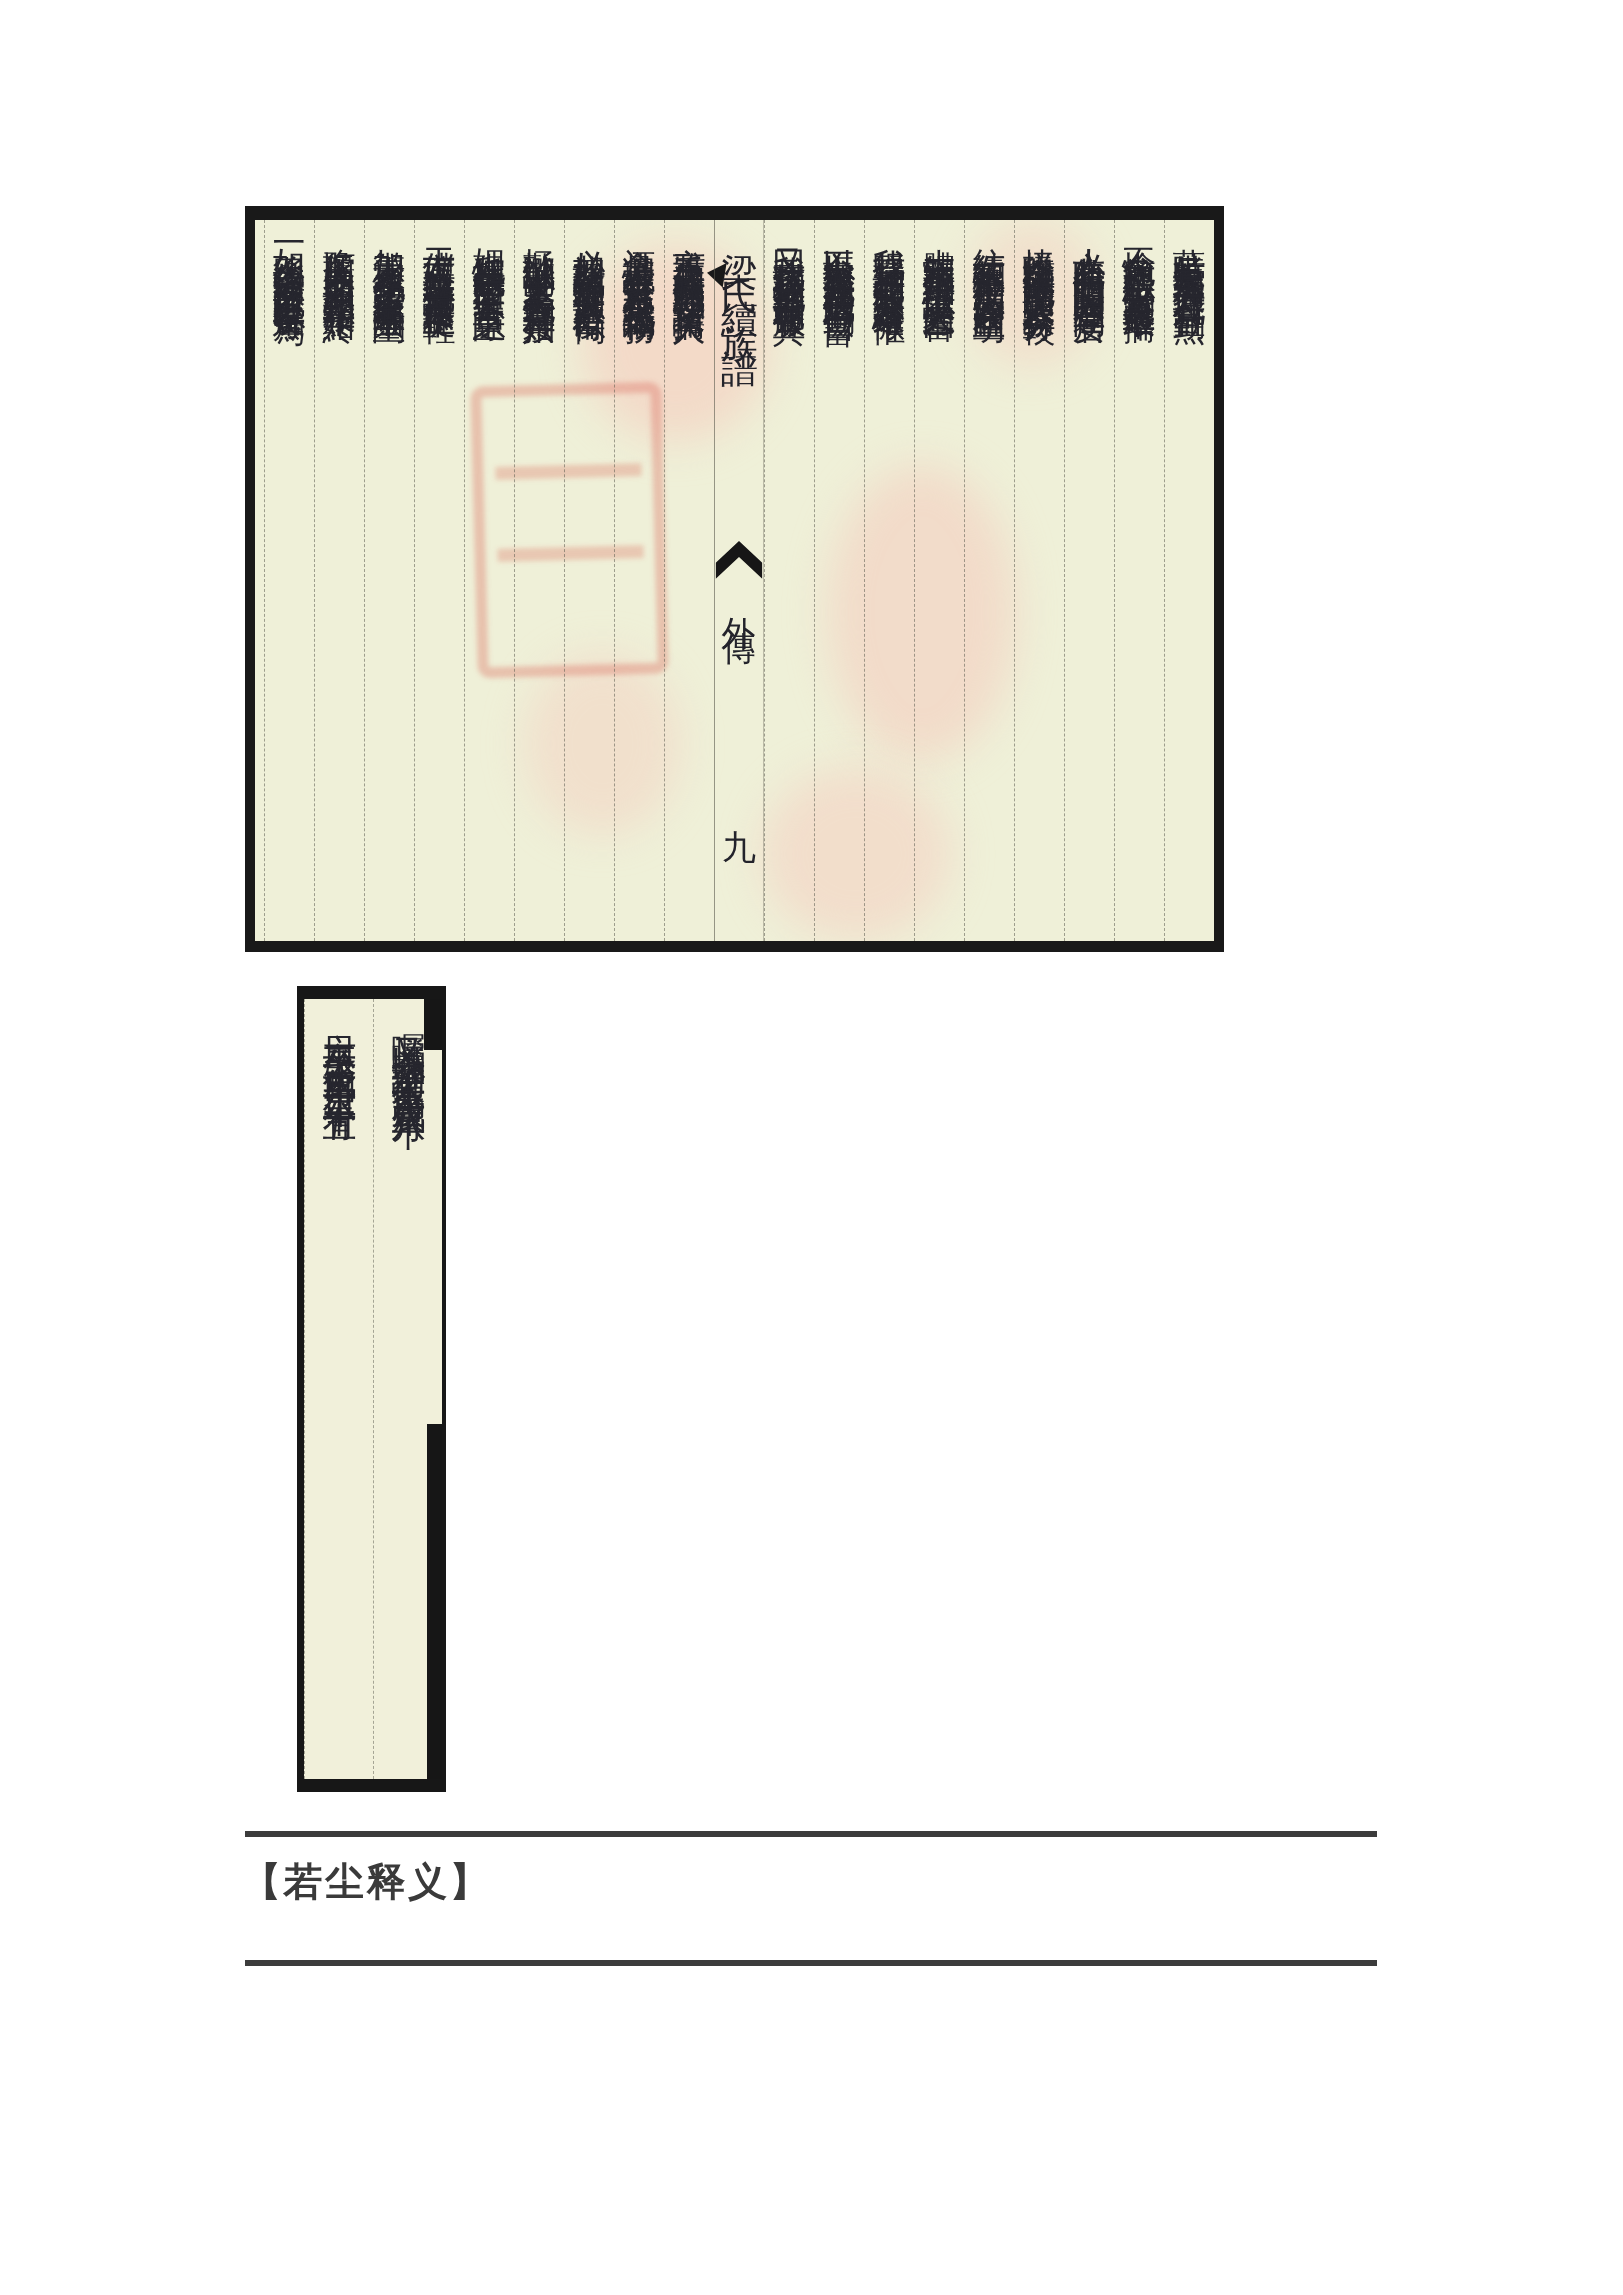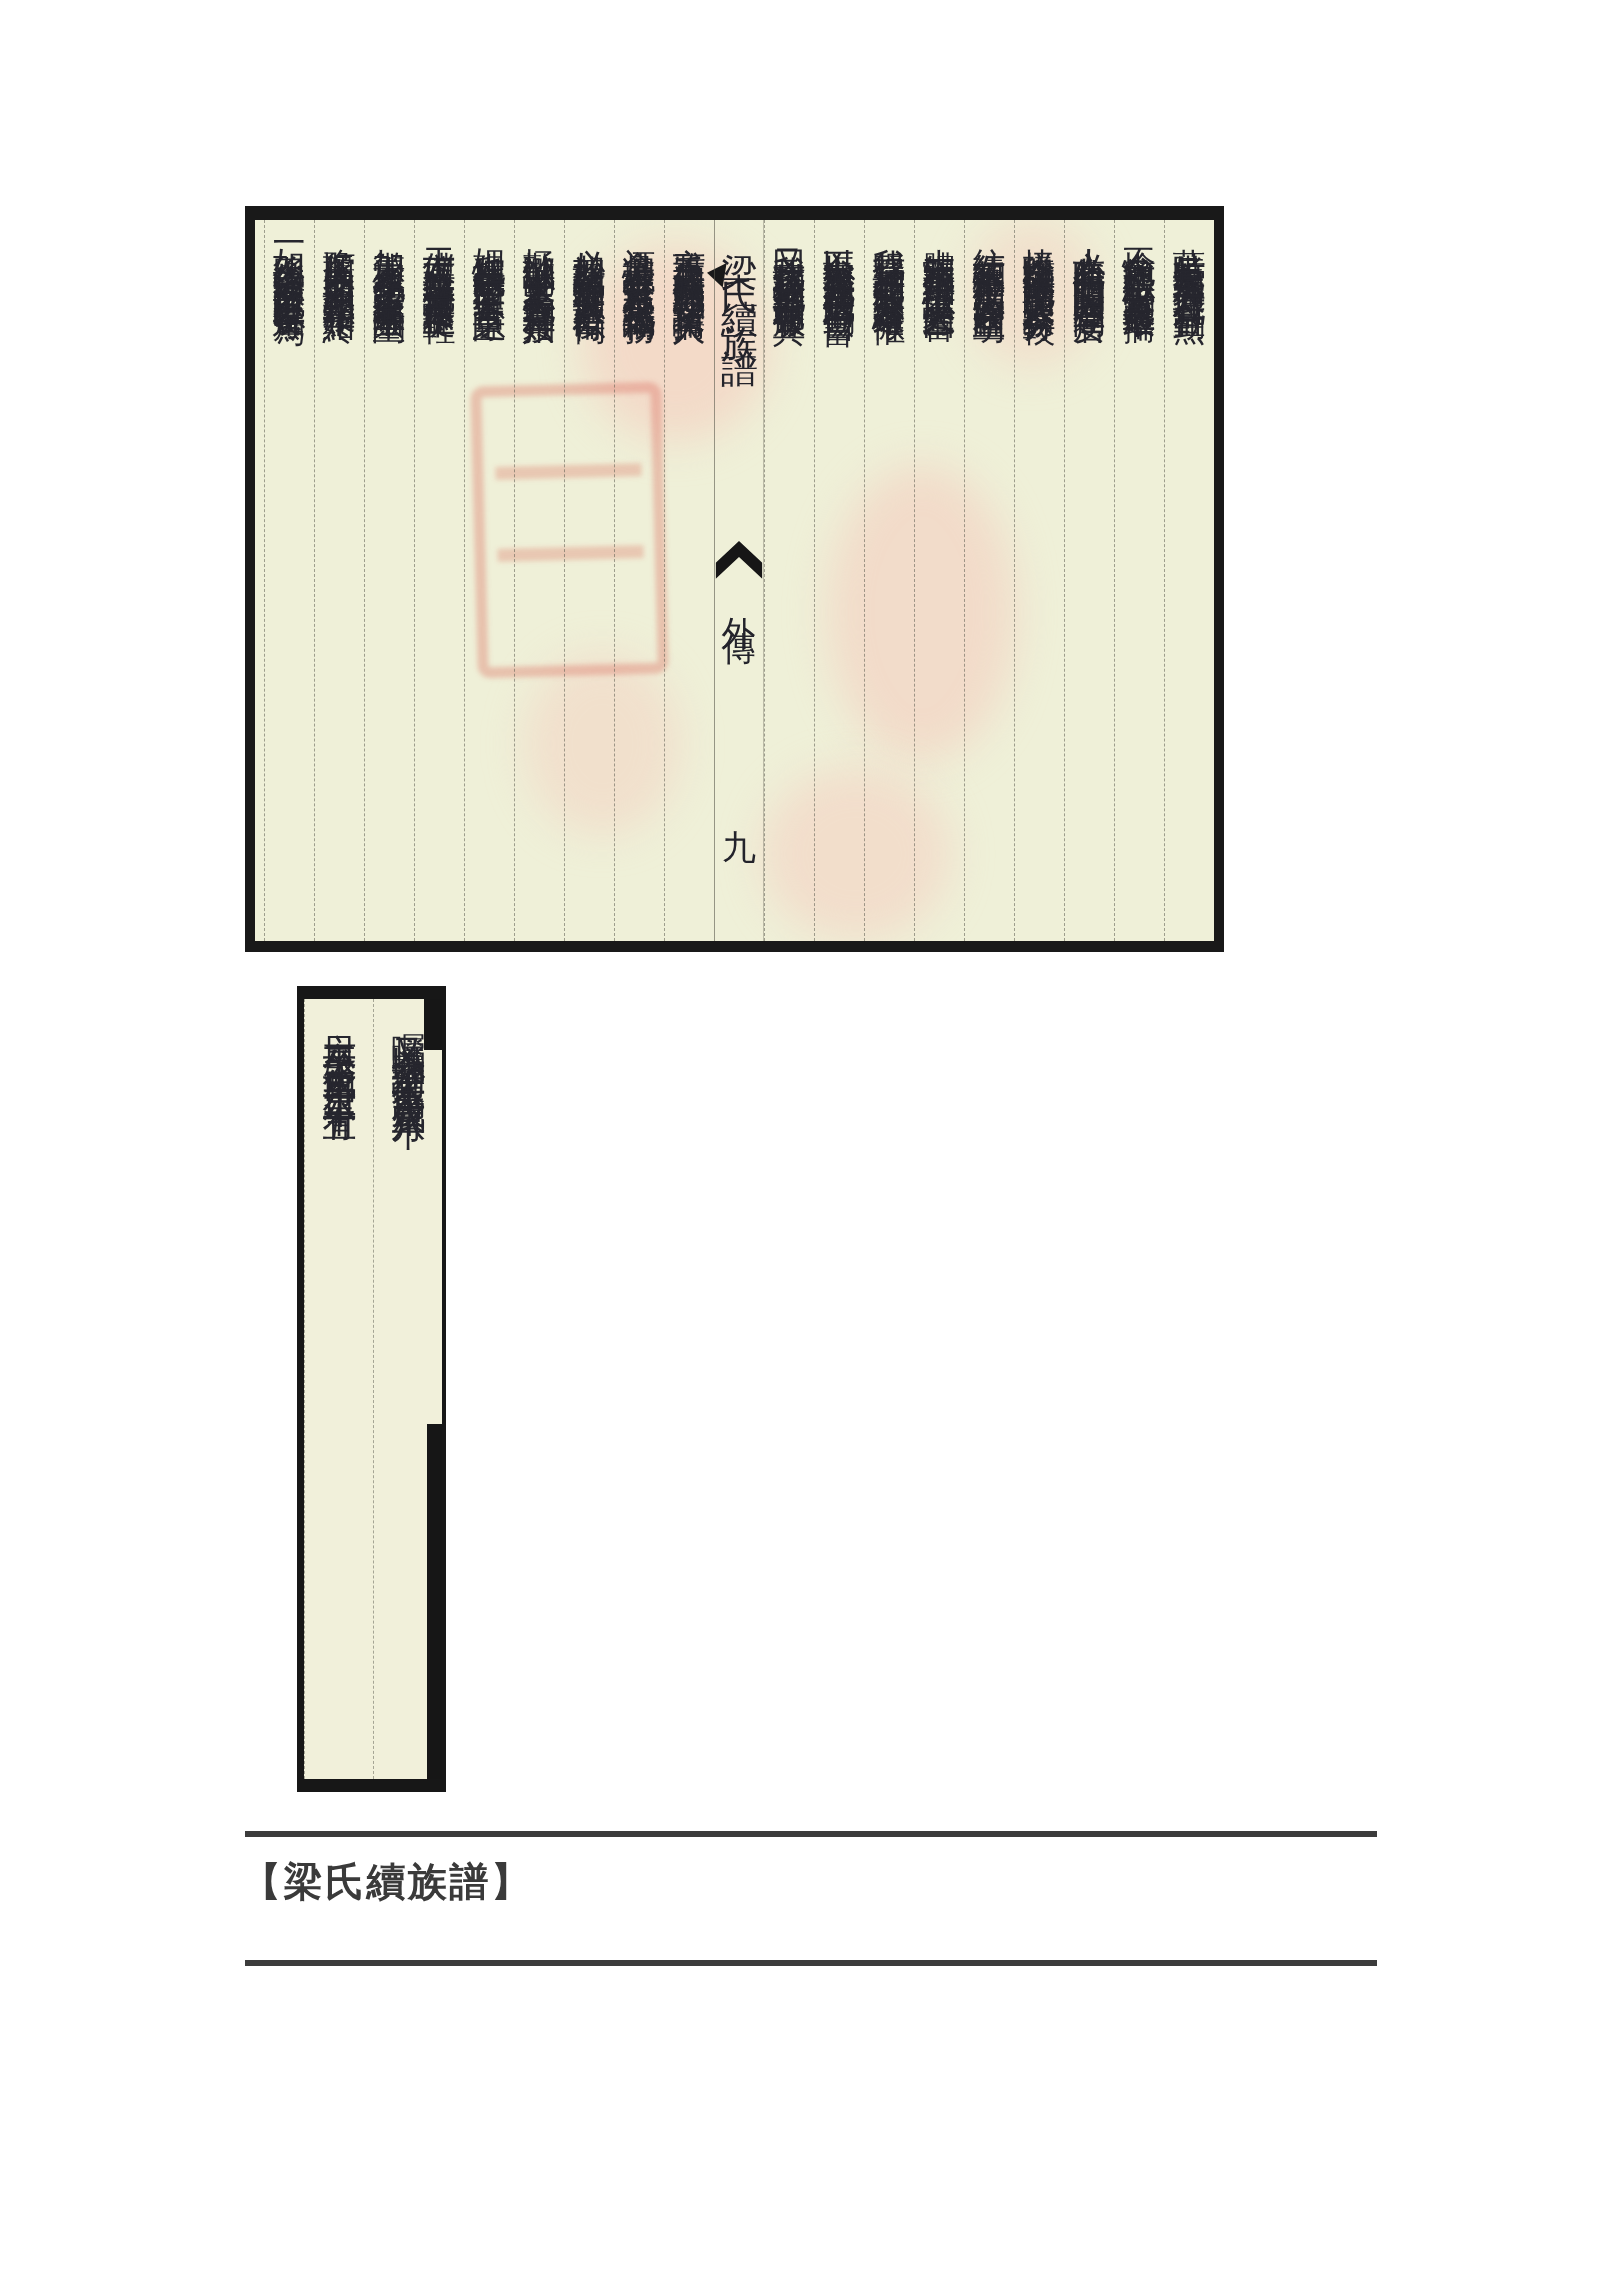--- a/index.html
+++ b/index.html
@@ -147,7 +147,7 @@
 </div>
 
 <div class="rule top"></div>
-<div class="annotation-header">【梁氏續族譜】</div>
+<div class="annotation-header">【若尘释义】</div>
 <div class="rule bottom"></div>
 
 

